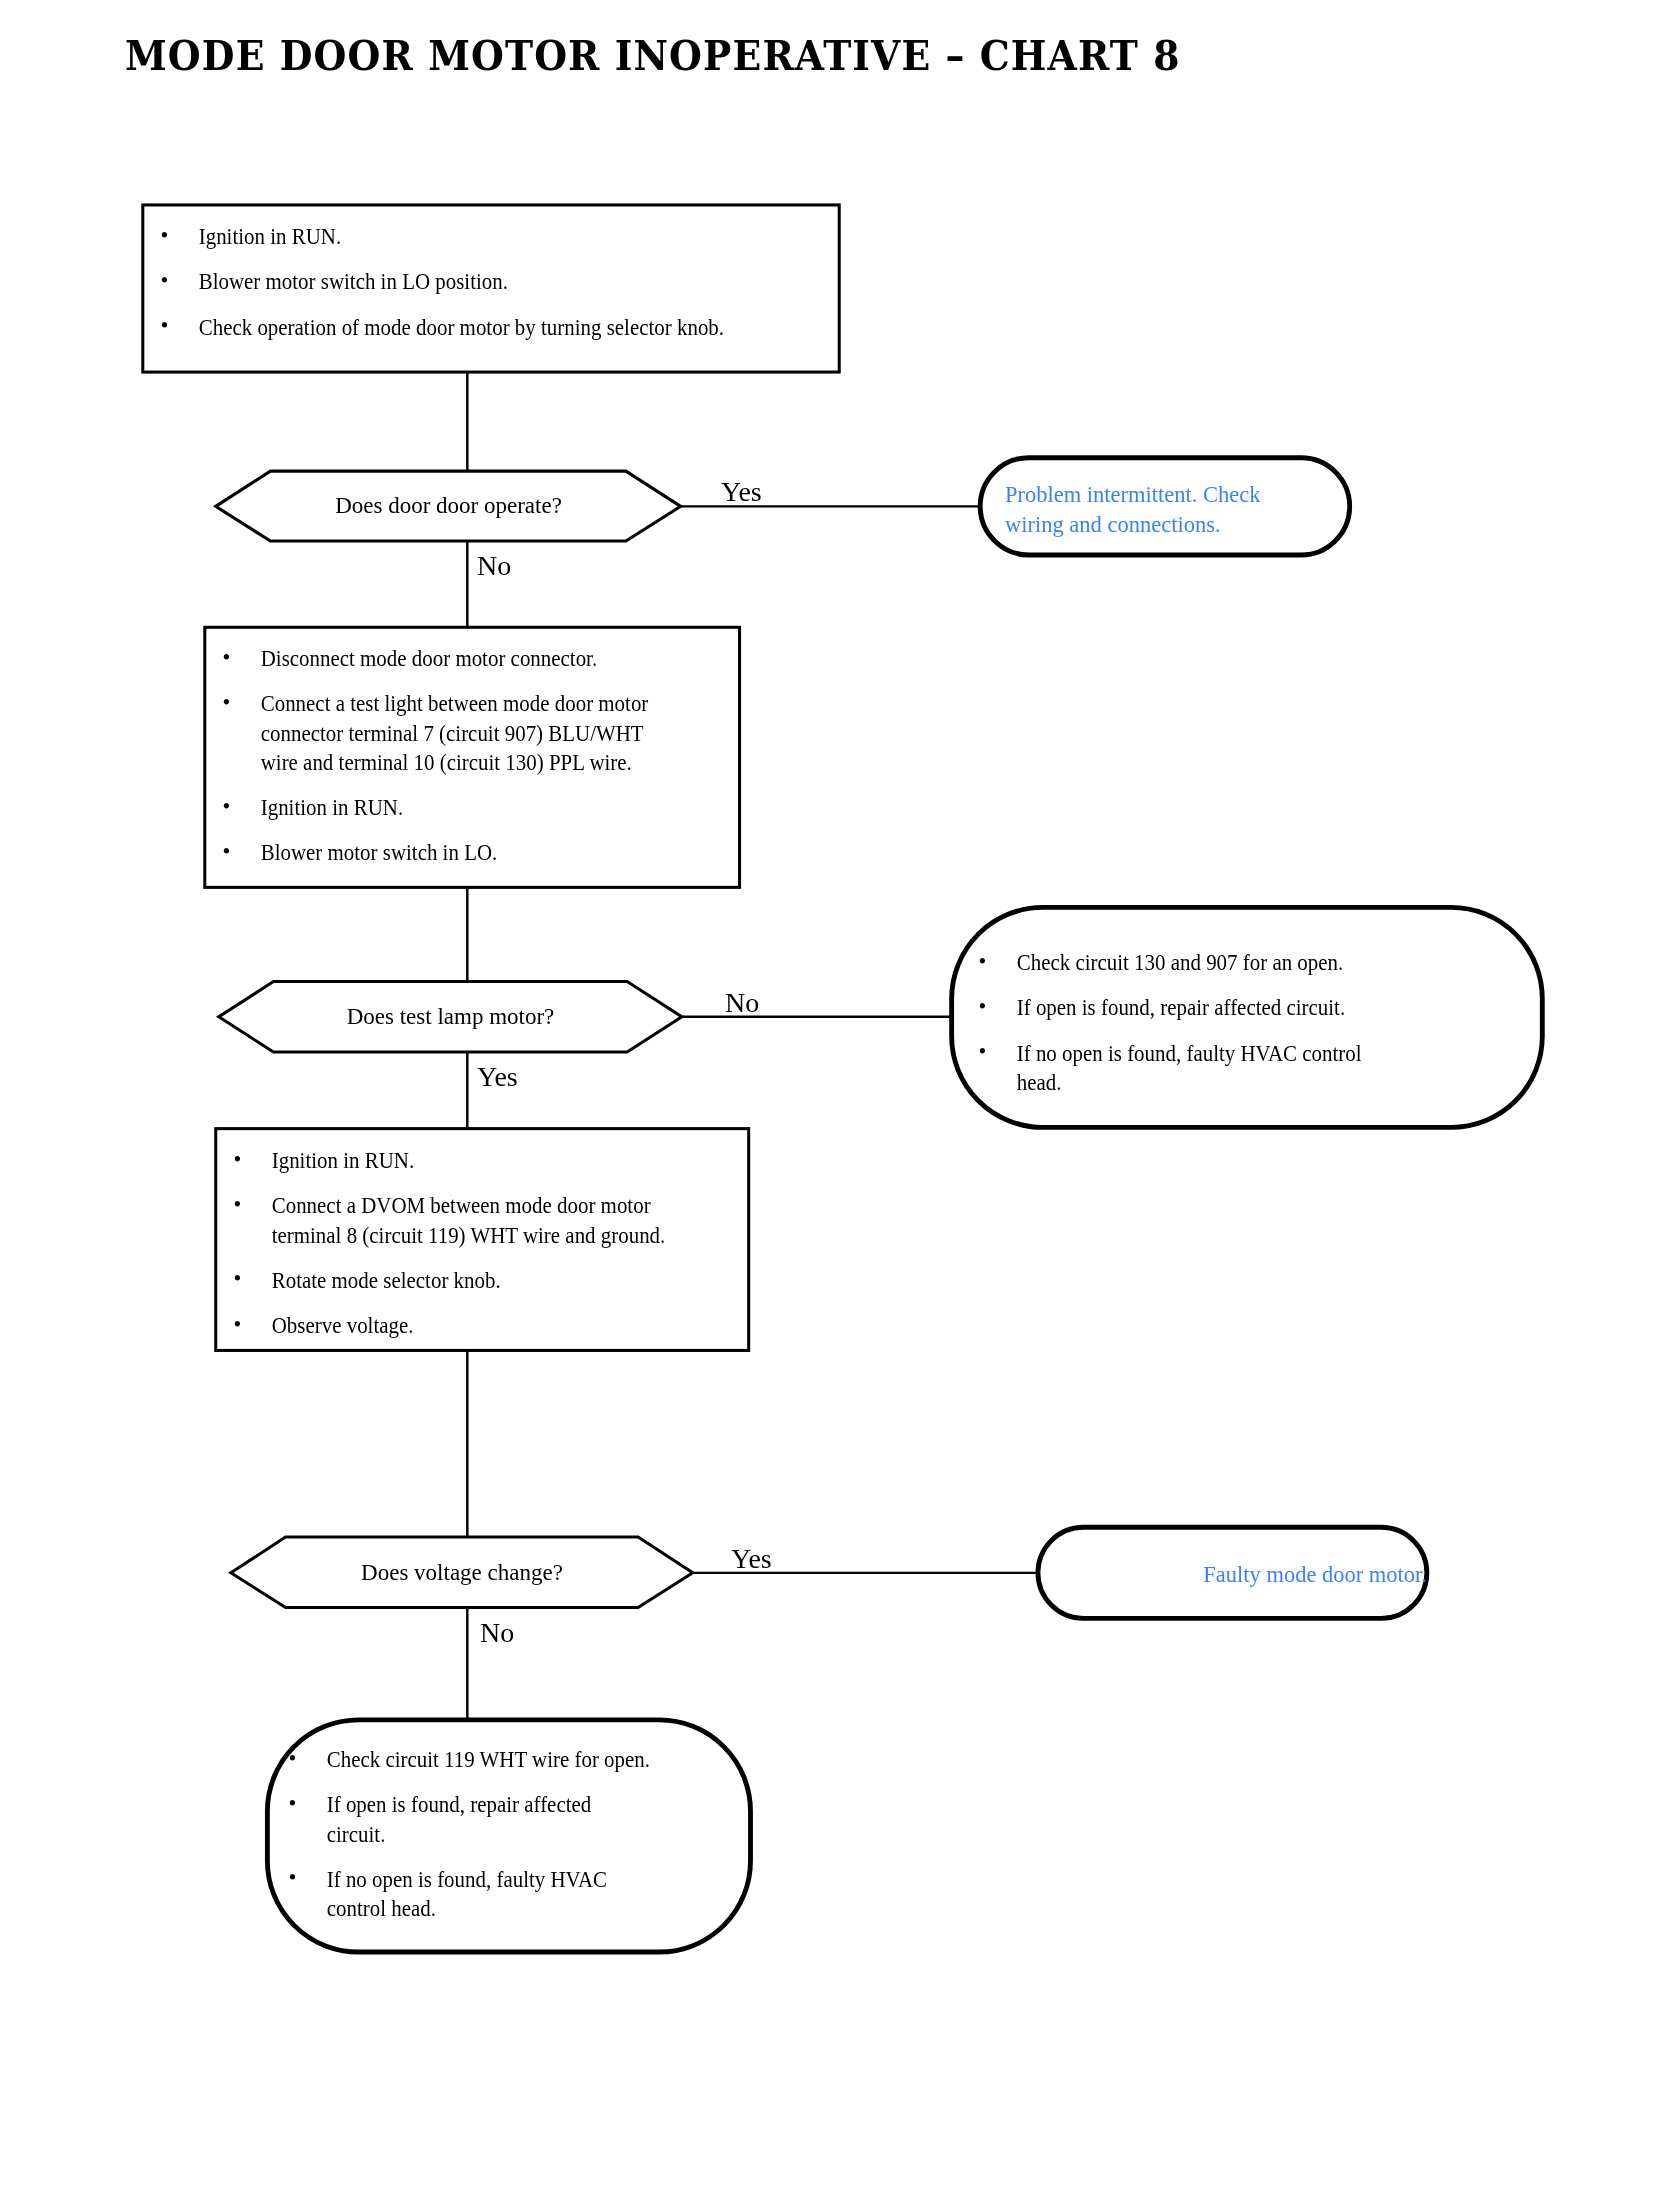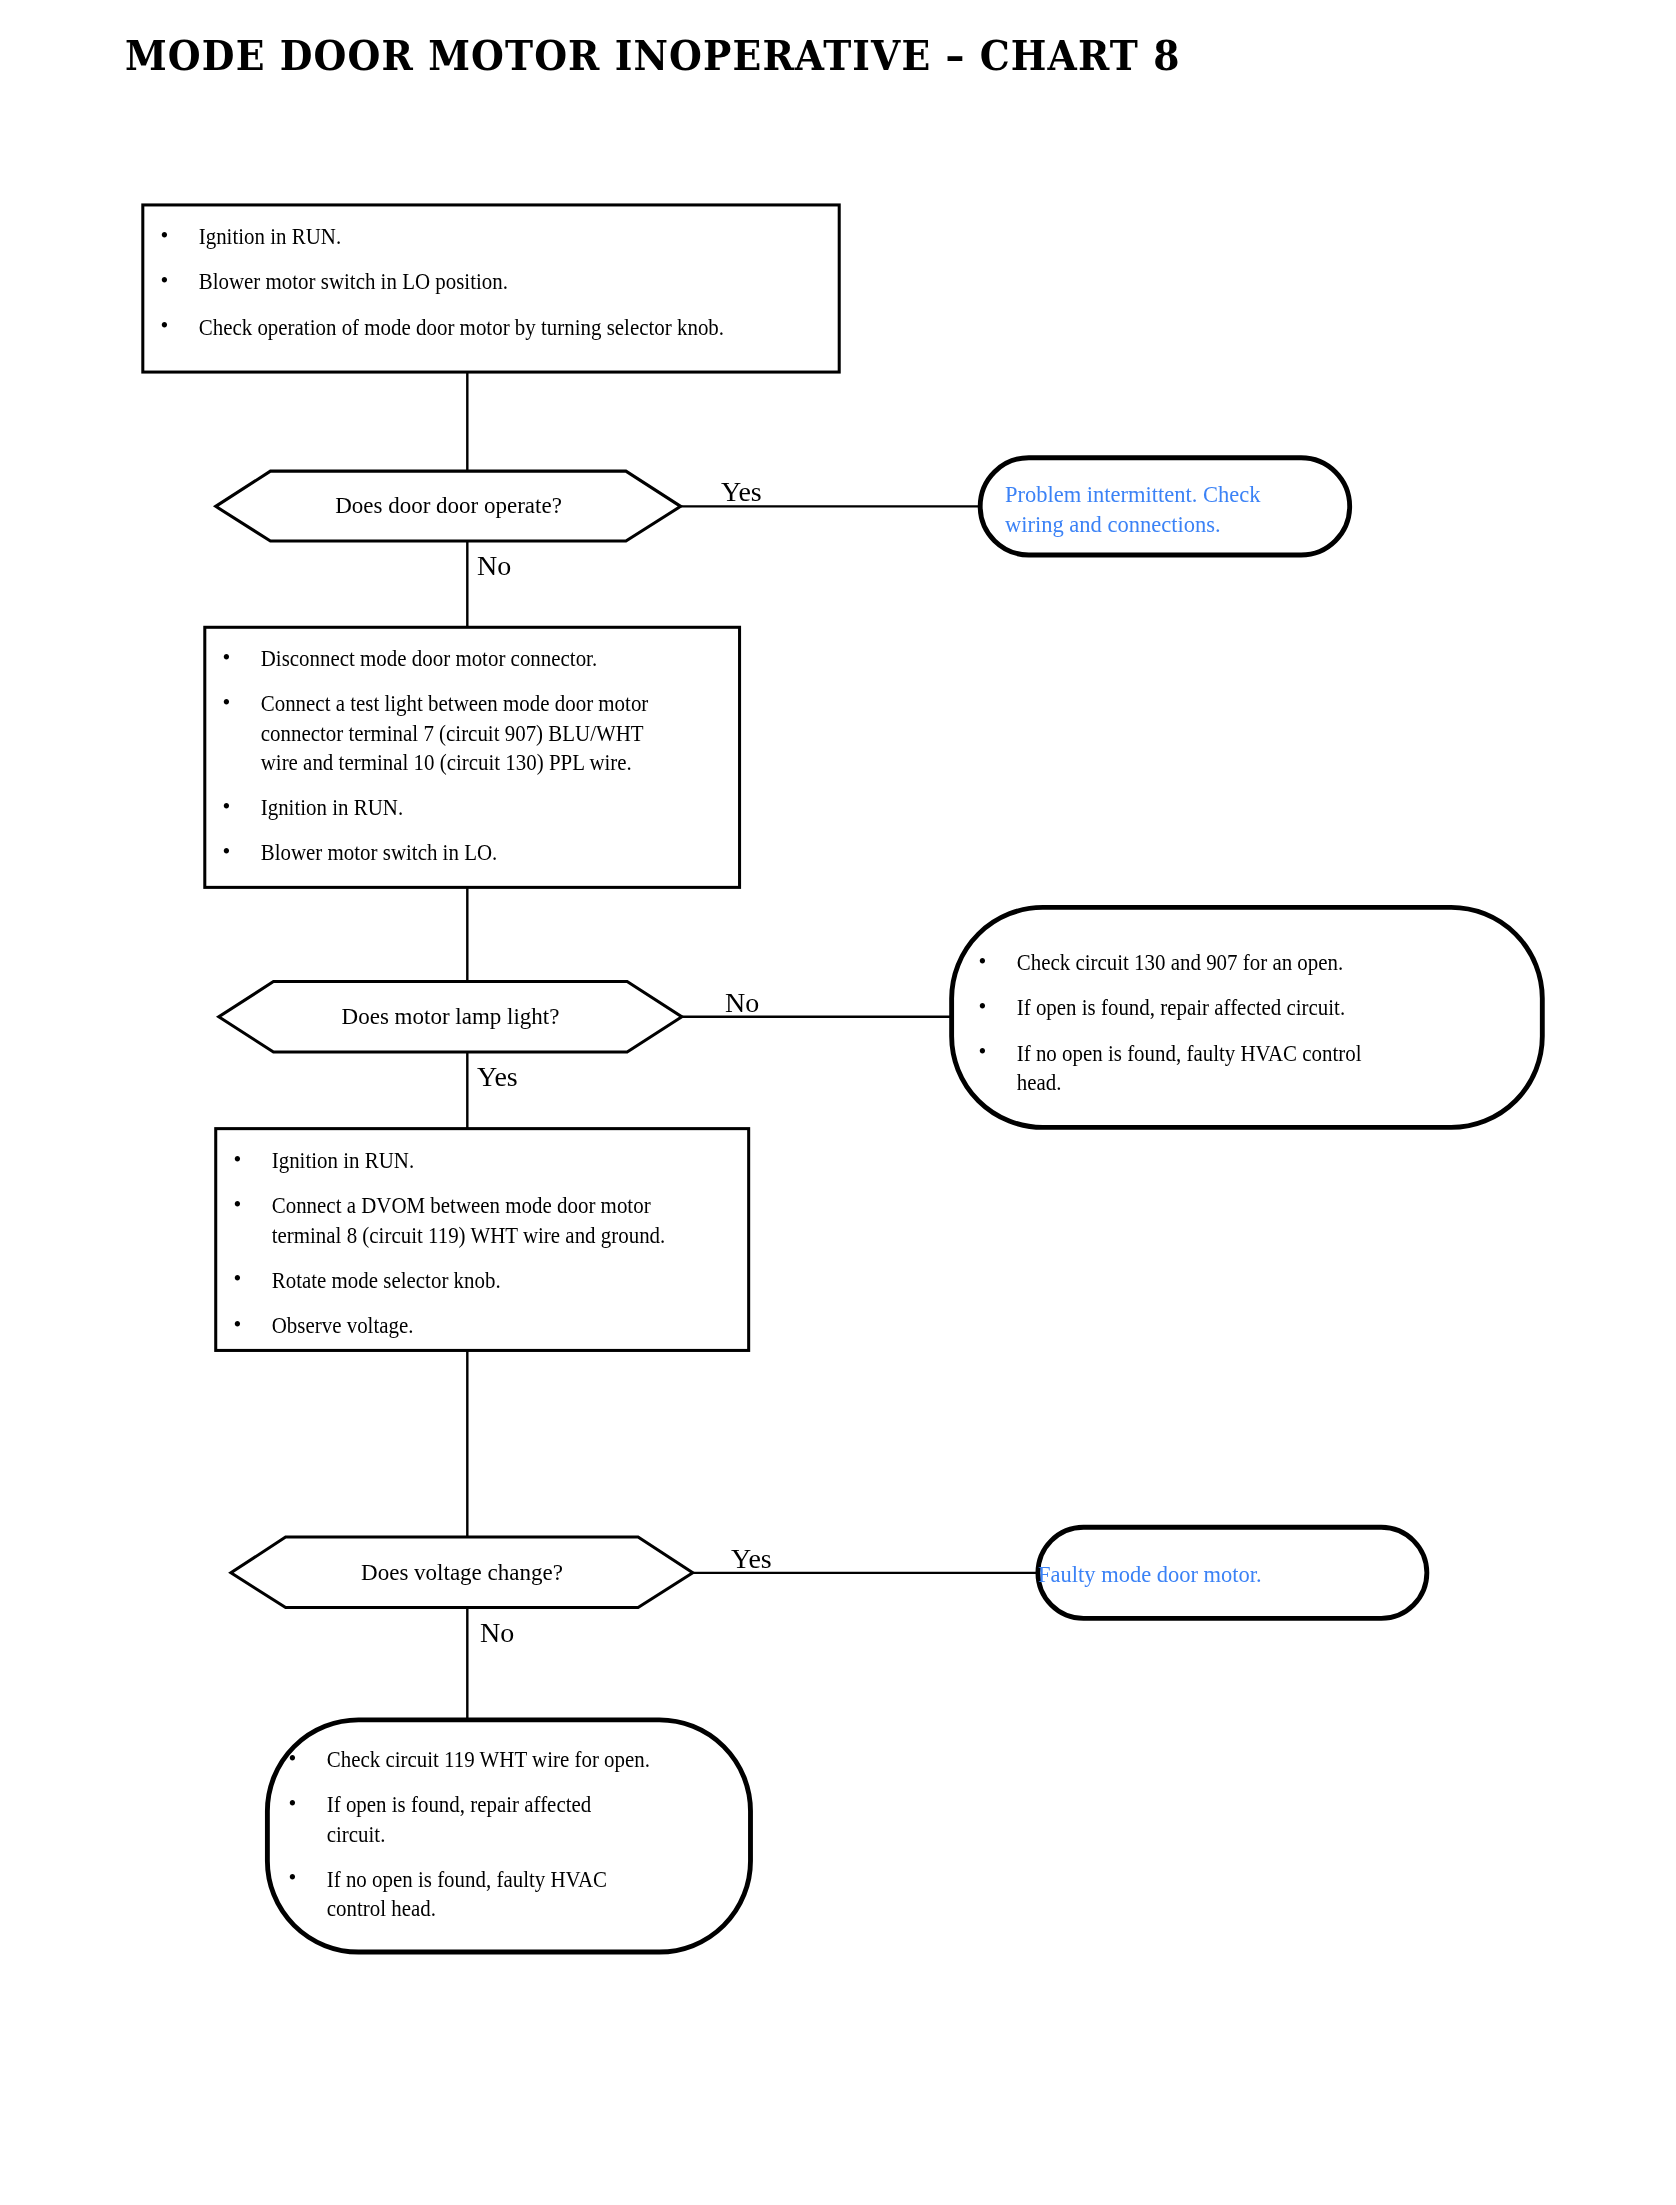--- a/index.html
+++ b/index.html
@@ -179,7 +179,7 @@
   </ul>
 </div>
 
-<div class="hex-label" style="left:219px; top:1004px; width:463px;">Does motor lamp light?</div>
+<div class="hex-label" style="left:219px; top:1004px; width:463px;">Does test lamp motor?</div>
 <div class="edge-label" style="left:725px; top:987px;">No</div>
 <div class="edge-label" style="left:477px; top:1061px;">Yes</div>
 

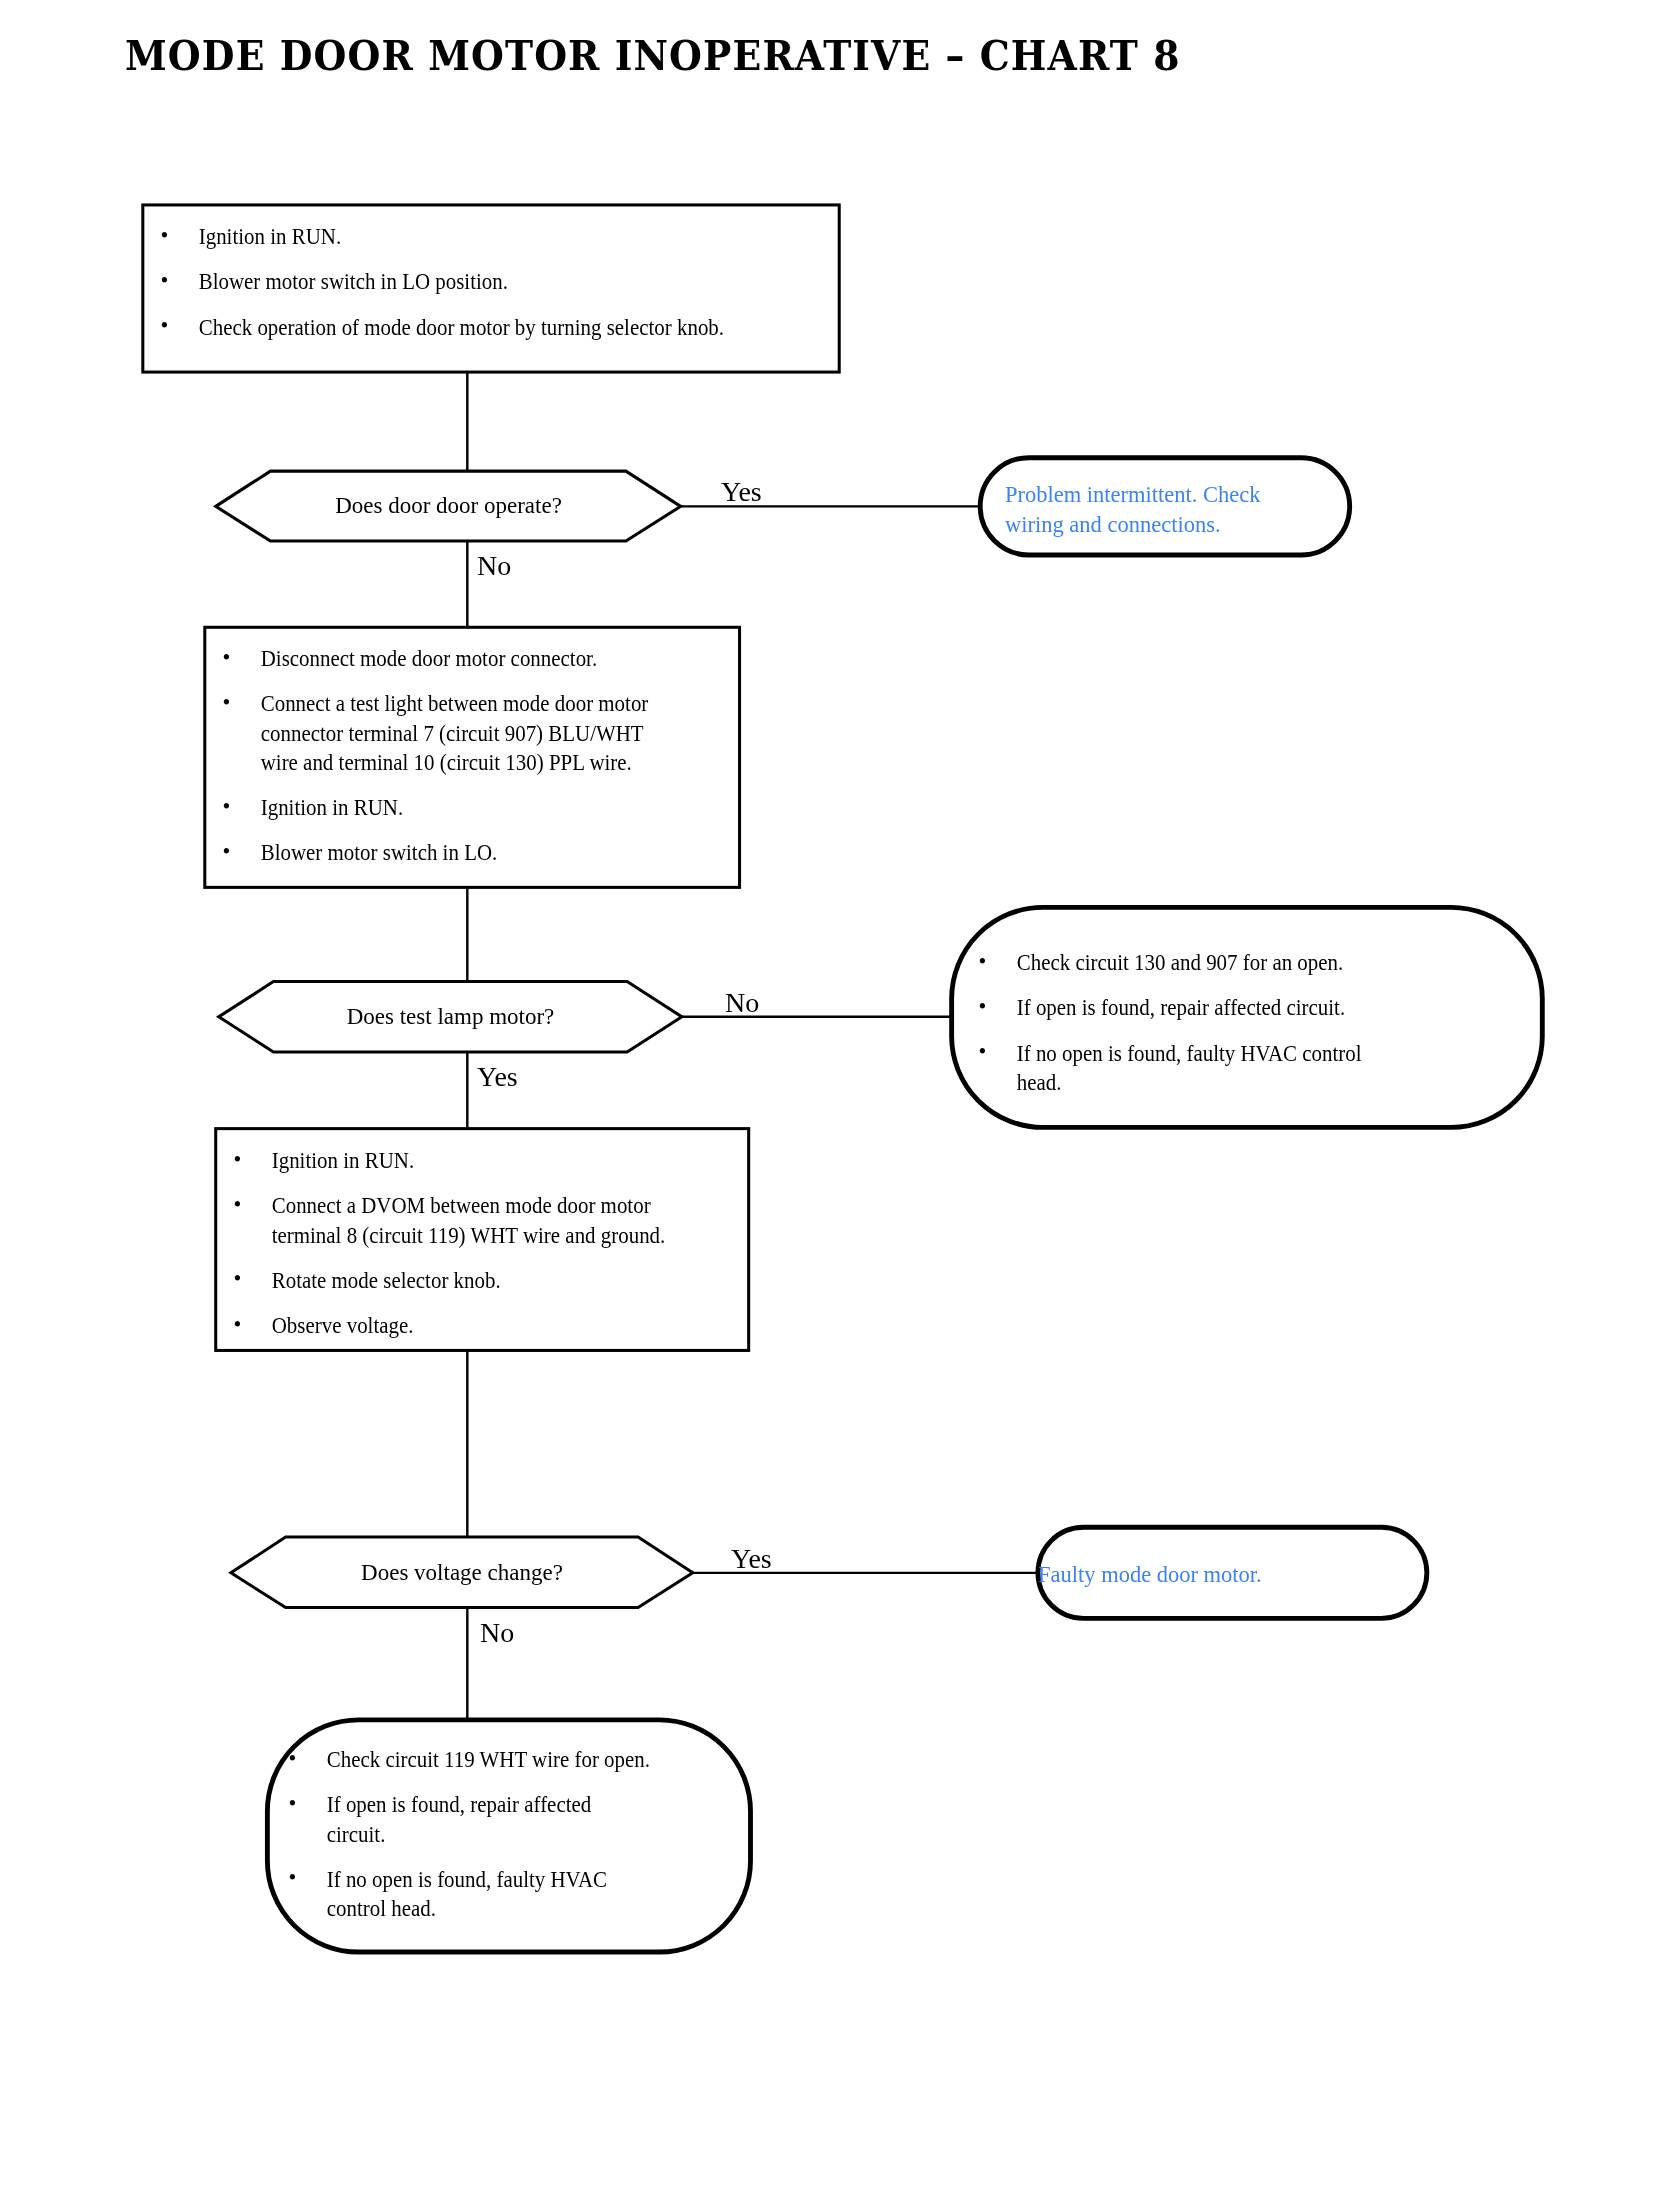--- a/index.html
+++ b/index.html
@@ -204,7 +204,7 @@
 <div class="edge-label" style="left:731px; top:1543px;">Yes</div>
 <div class="edge-label" style="left:480px; top:1617px;">No</div>
 
-<div class="term-text center" style="left:1038px; top:1560px; width:389px; text-align:left;">Faulty mode door motor.</div>
+<div class="term-text center" style="left:1038px; top:1560px; width:389px; text-align:right;">Faulty mode door motor.</div>
 
 <div class="node-text" style="left:283px; top:1745px; width:462px;">
   <ul class="bullets">

